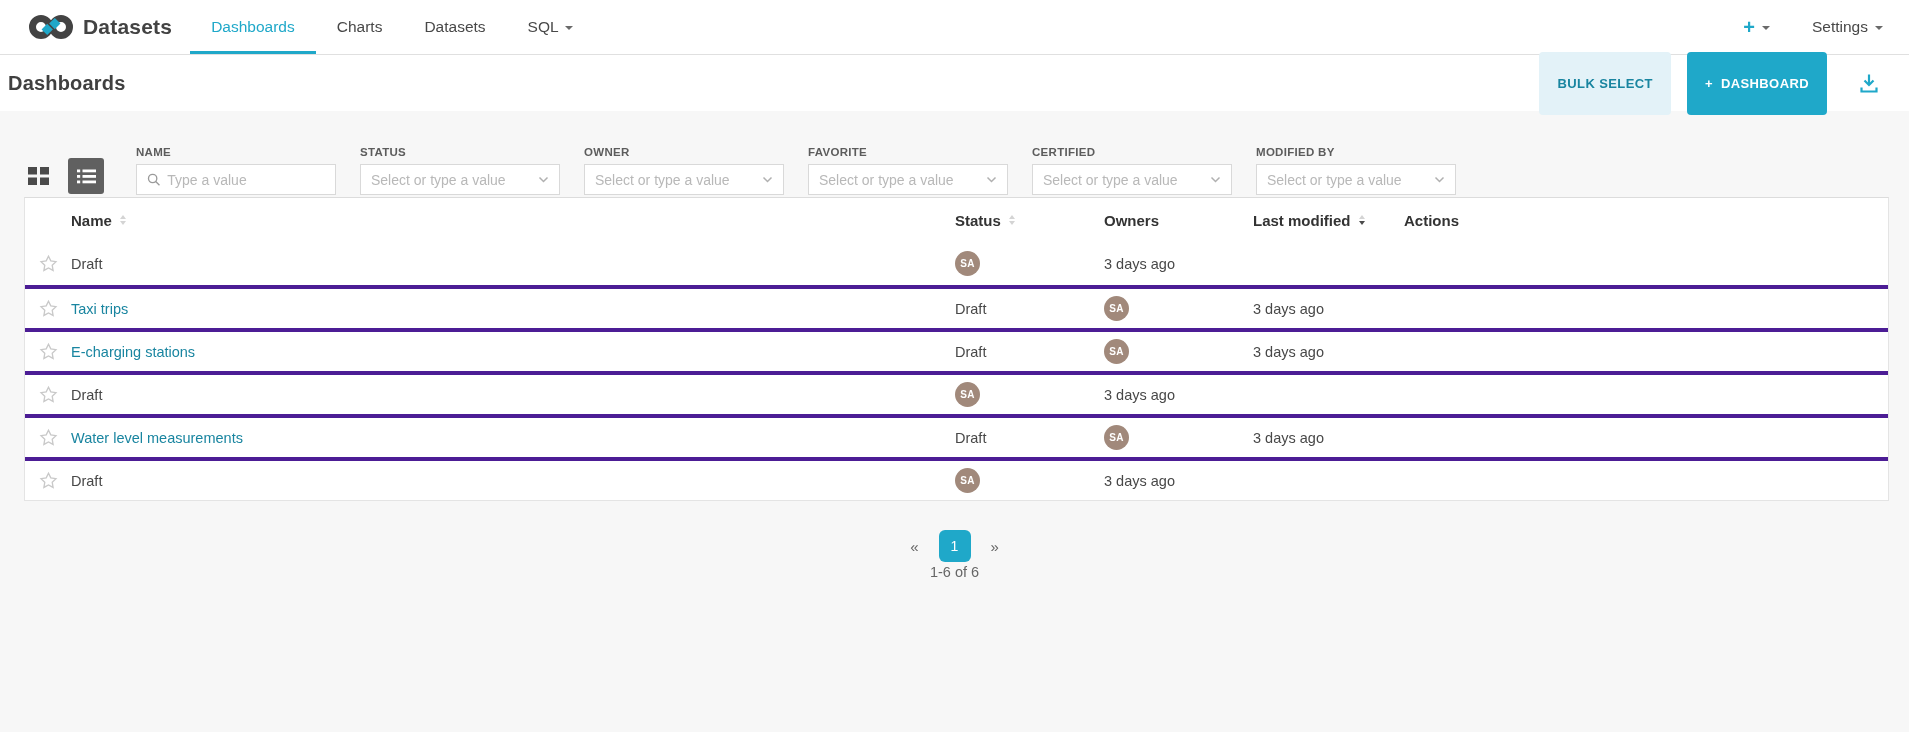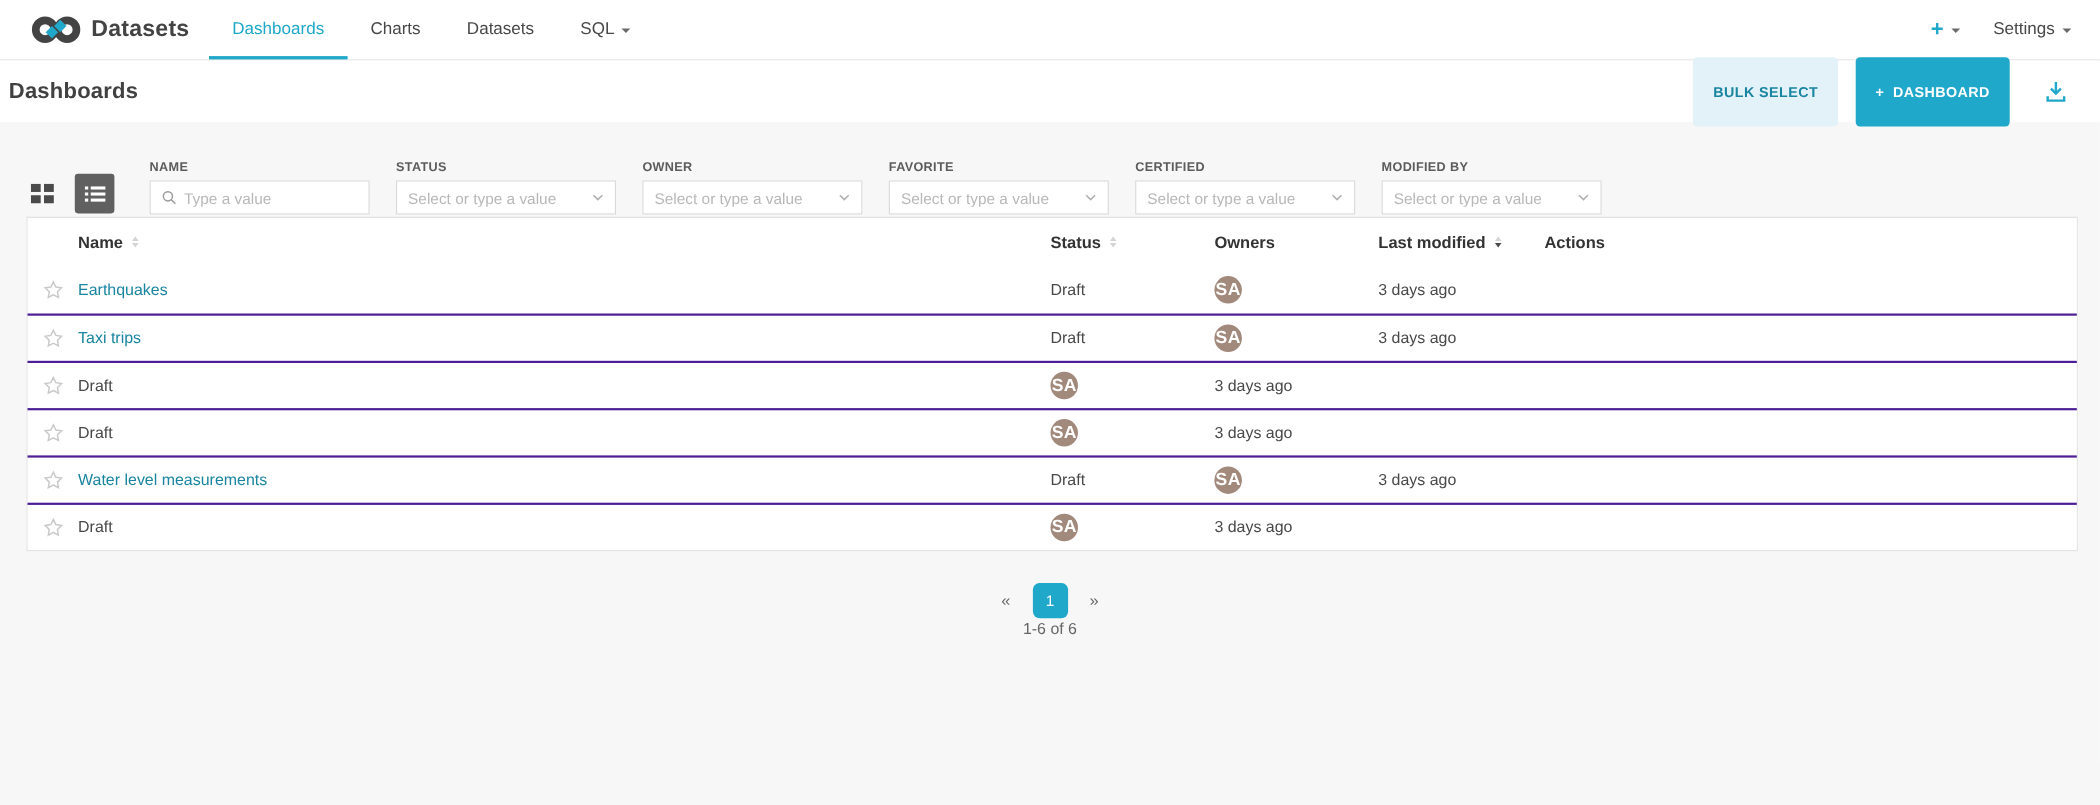--- a/index.html
+++ b/index.html
@@ -21,7 +21,7 @@
   .nav-right { margin-left:auto; display:flex; align-items:center; gap:30px; }
   .nav-plus { display:flex; align-items:center; gap:7px; cursor:pointer; }
   .nav-plus .plus { color:var(--accent); font-size:20px; font-weight:bold; line-height:1; }
-  .nav-settings { display:flex; align-items:center; gap:7px; font-size:15.5px; color:#484848; cursor:pointer; }
+  .nav-settings { display:flex; align-items:center; gap:7px; font-size:15.5px; color:#484848; cursor:pointer;margin-left:12px; }
 
   
   .page-header { height:56px; background:#fff; display:flex; align-items:center;

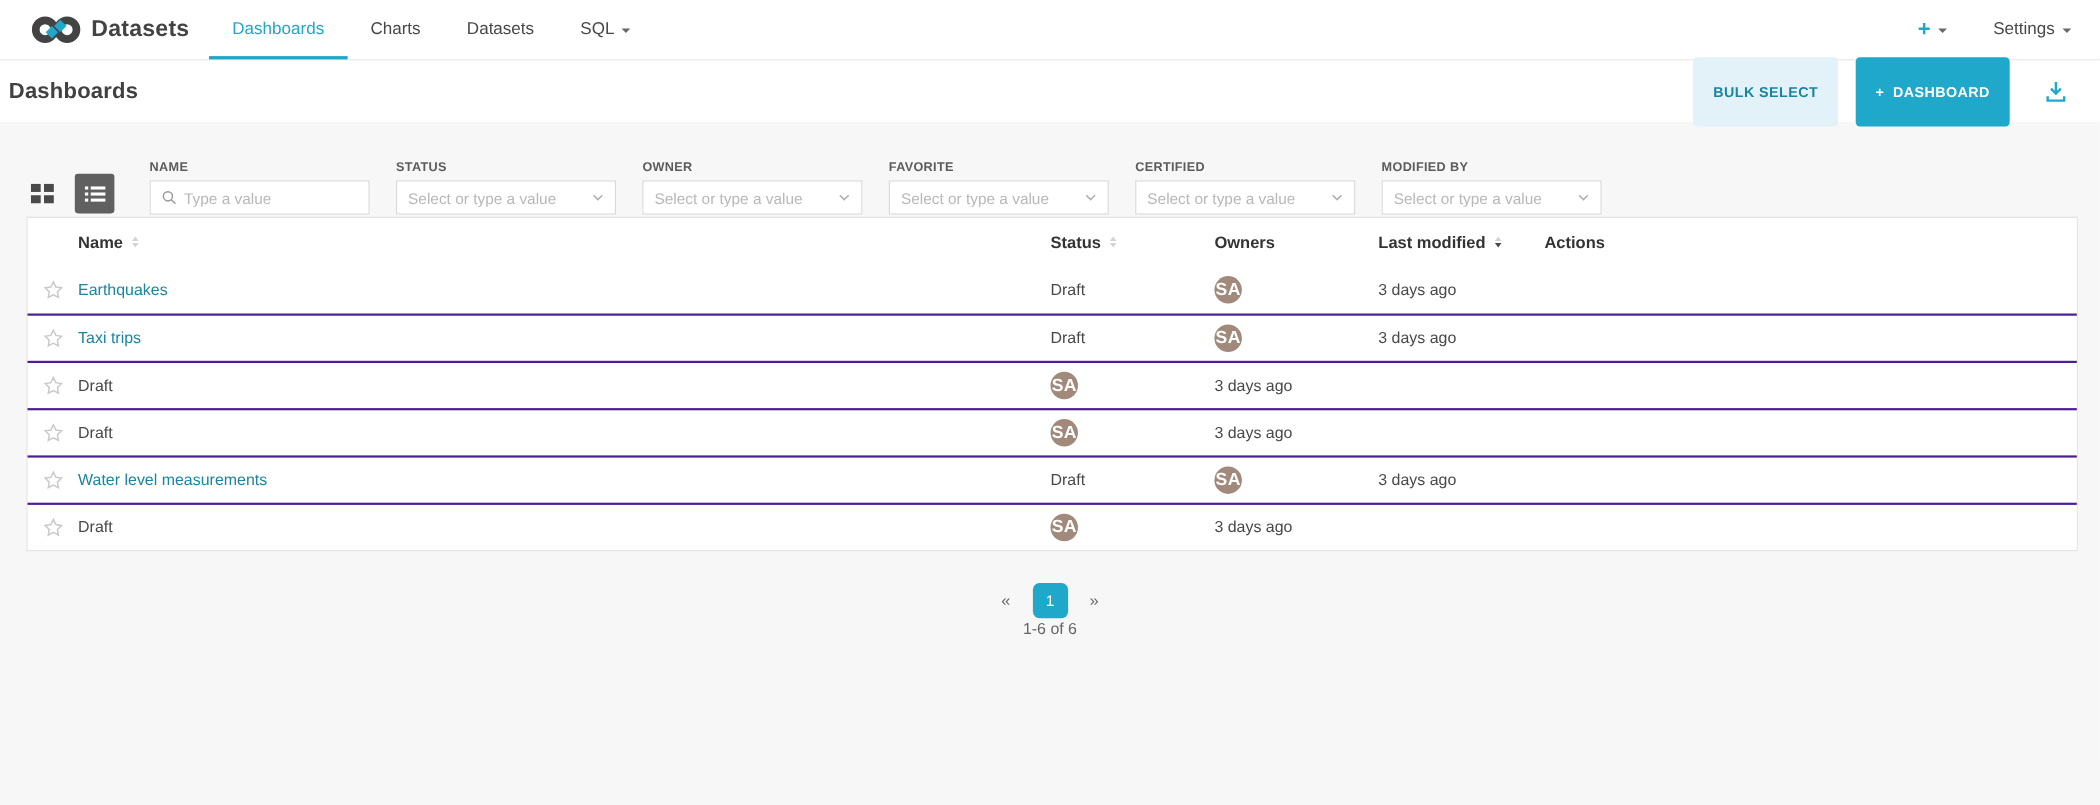--- a/index.html
+++ b/index.html
@@ -266,9 +266,6 @@
               <path d="M12 2.8l2.9 5.9 6.5.95-4.7 4.6 1.1 6.5L12 17.7l-5.8 3.05 1.1-6.5-4.7-4.6 6.5-.95z"></path>
             </svg>
           </div>
-          <div>
-            <a class="name-link">Earthquakes</a>
-          </div>
           <div class="cell-text">Draft</div>
           <div>
             <span class="avatar">SA</span>

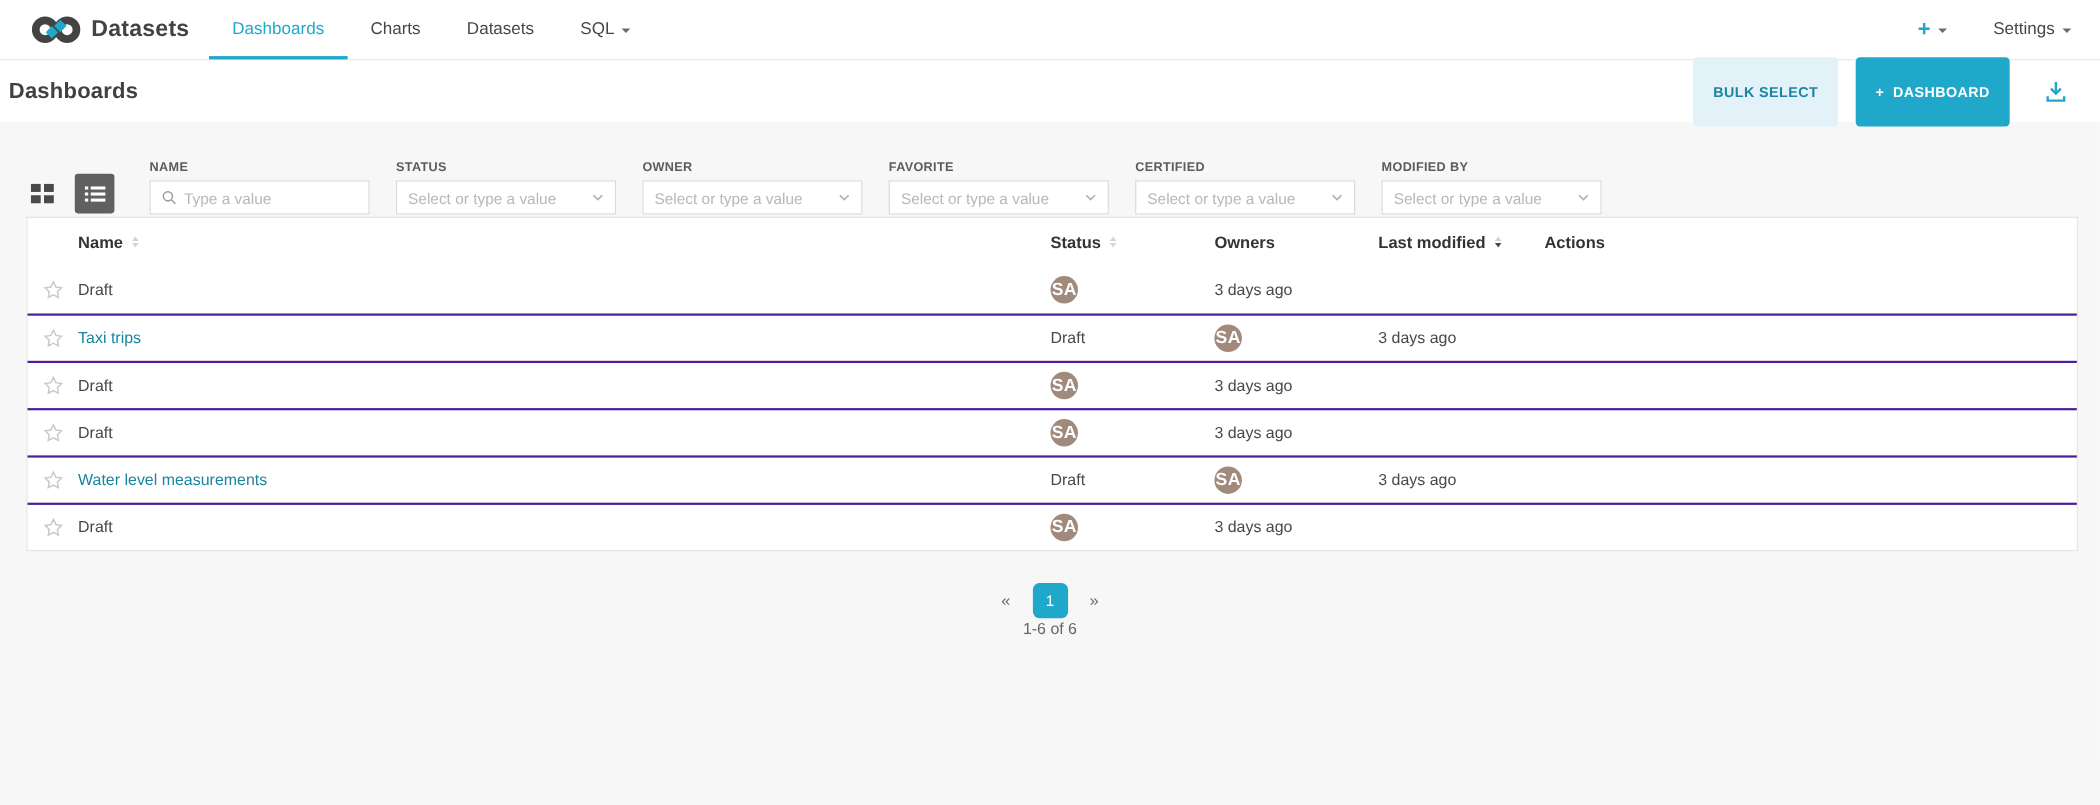--- a/index.html
+++ b/index.html
@@ -69,7 +69,7 @@
   .name-link { color:var(--link); font-size:14.5px; cursor:pointer; text-decoration:none; }
   .cell-text { font-size:14.5px; color:#484848; }
   .avatar { width:25px; height:25px; border-radius:50%; background:var(--avatar); color:#fff;
-            font-size:16px; font-weight:bold; display:flex; align-items:center; justify-content:center;
+            font-size:10px; font-weight:bold; display:flex; align-items:center; justify-content:center;
             letter-spacing:.3px; }
 
   

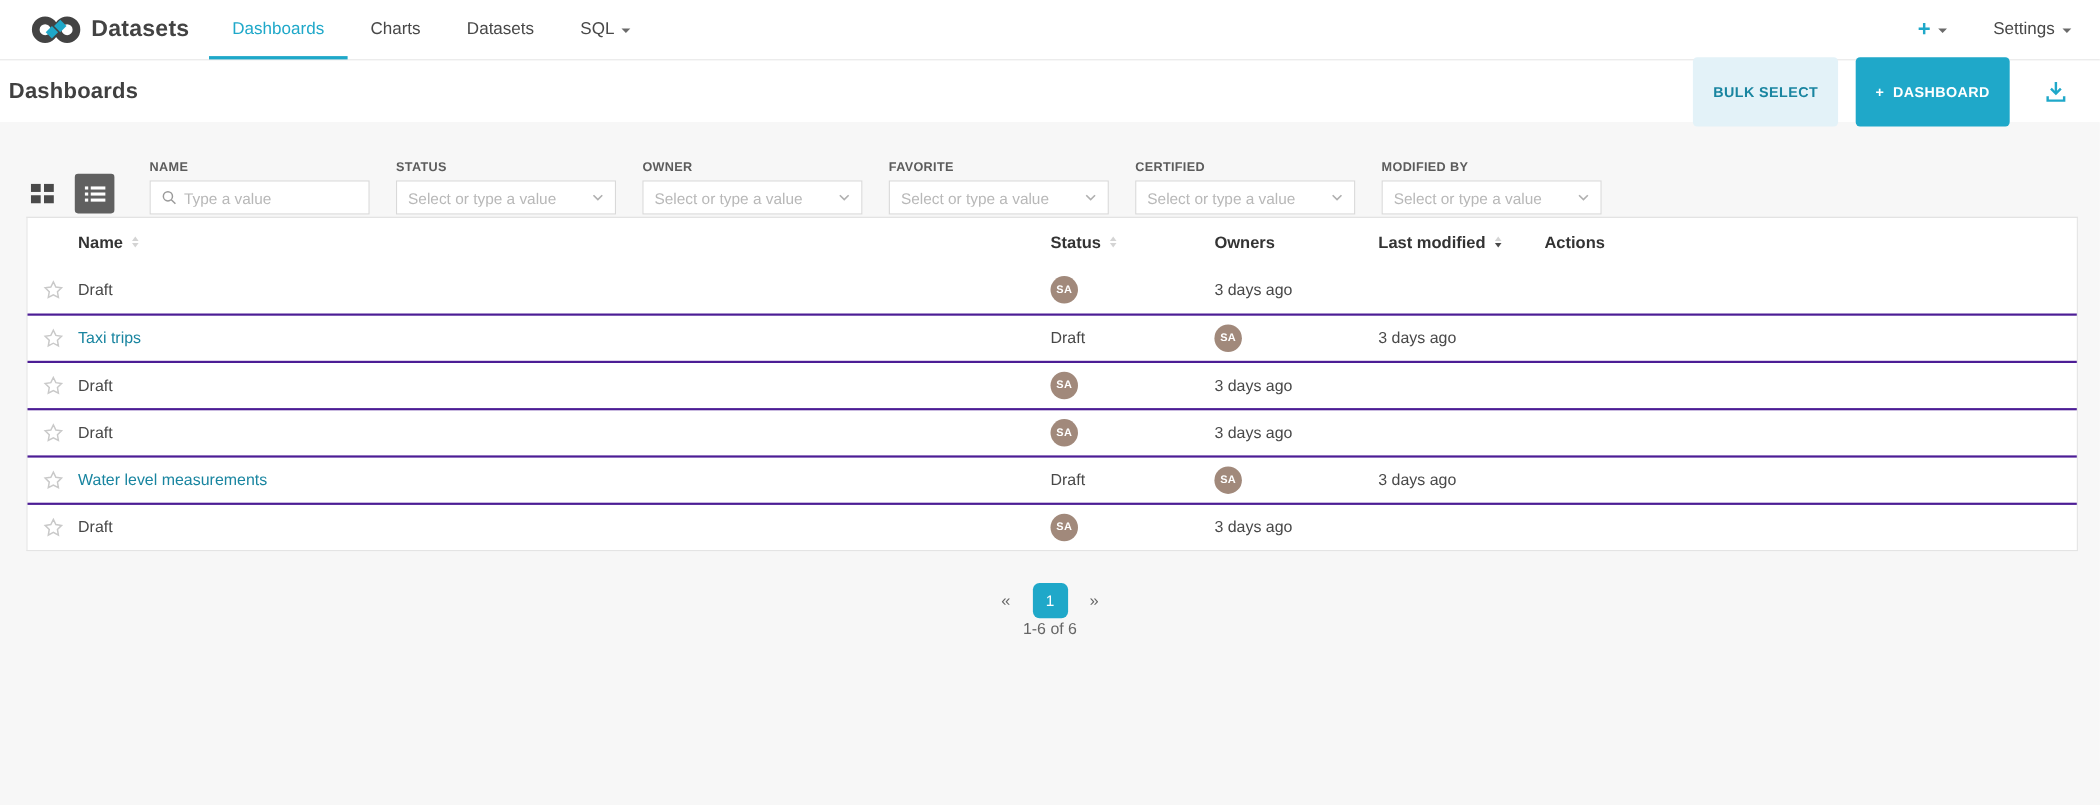--- a/index.html
+++ b/index.html
@@ -63,7 +63,7 @@
   .tri-down { width:0; height:0; border-left:3.5px solid transparent; border-right:3.5px solid transparent;
               border-top:4px solid #d4d4d4; }
   .tri-down.dark { border-top-color:#4a4a4a; }
-  .trow { border-top:2px solid #4c1d95; }
+  .trow { border-top:4px solid #4c1d95; }
   .trow:first-of-type { border-top:none; }
   .cell-star { display:flex; justify-content:center; cursor:pointer; }
   .name-link { color:var(--link); font-size:14.5px; cursor:pointer; text-decoration:none; }

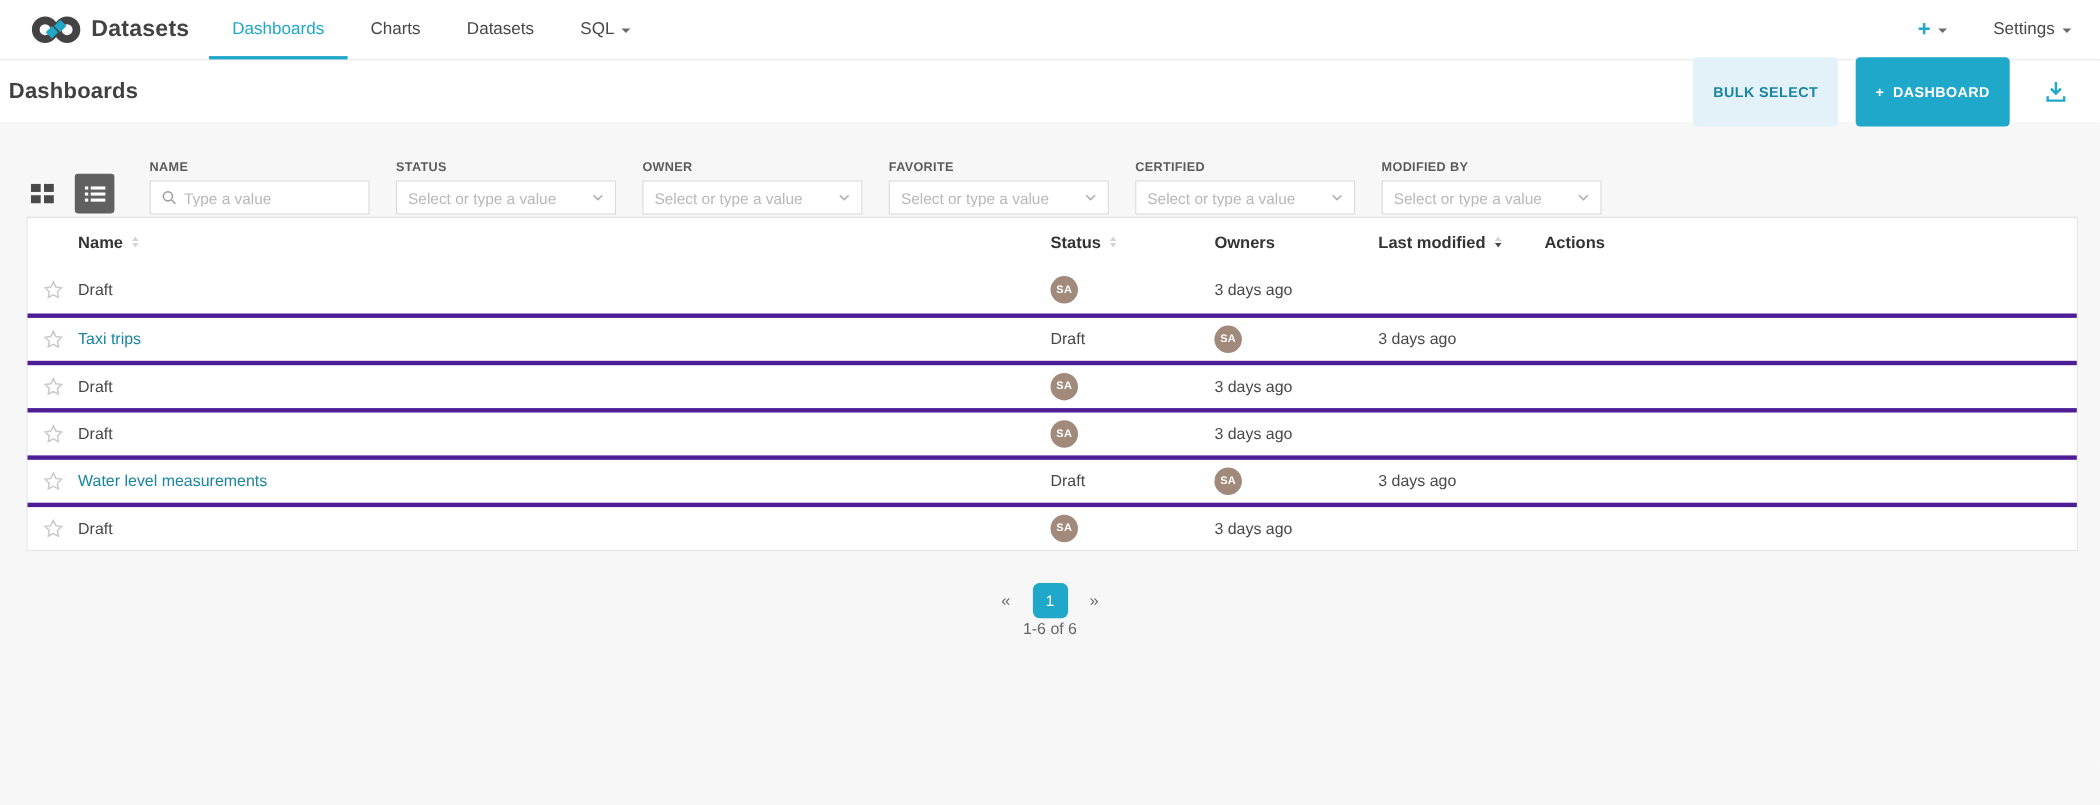--- a/index.html
+++ b/index.html
@@ -297,6 +297,9 @@
               <path d="M12 2.8l2.9 5.9 6.5.95-4.7 4.6 1.1 6.5L12 17.7l-5.8 3.05 1.1-6.5-4.7-4.6 6.5-.95z"></path>
             </svg>
           </div>
+          <div>
+            <a class="name-link">E-charging stations</a>
+          </div>
           <div class="cell-text">Draft</div>
           <div>
             <span class="avatar">SA</span>

